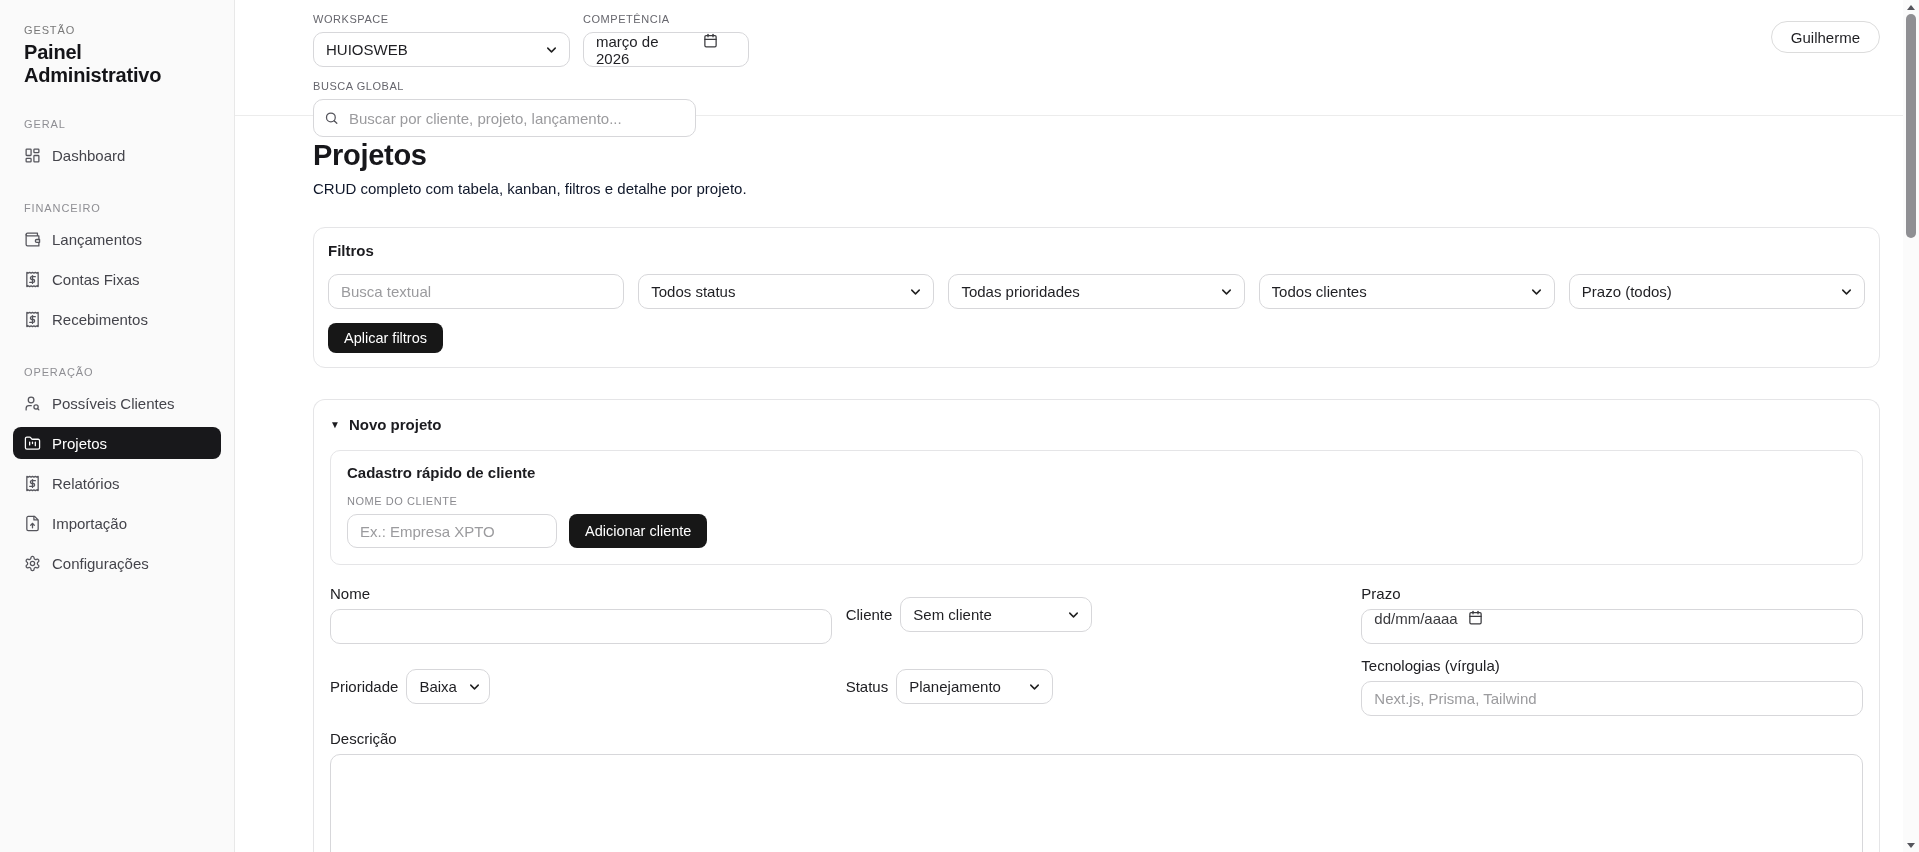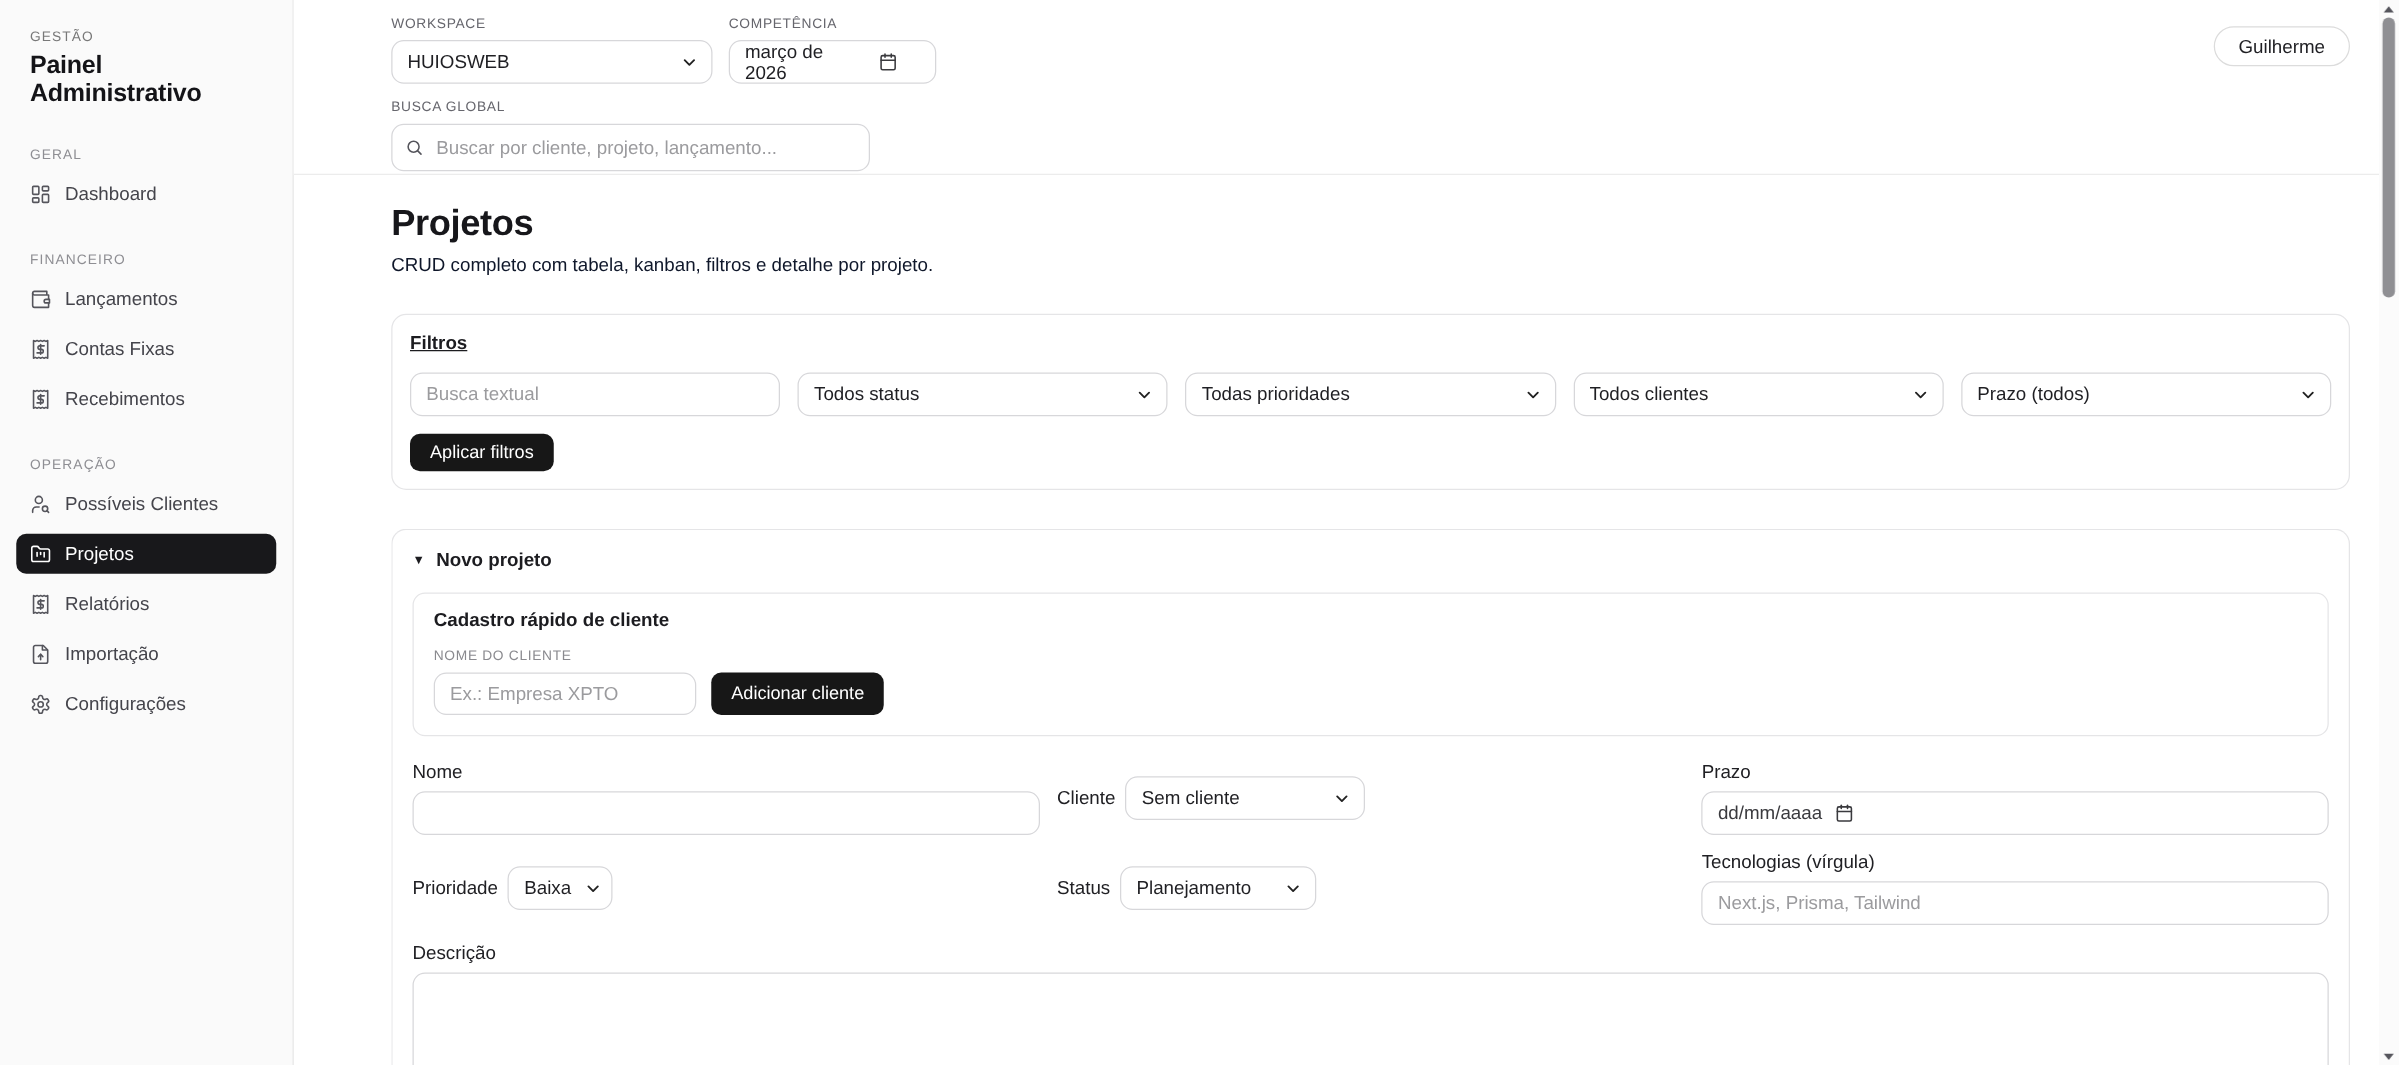--- a/index.html
+++ b/index.html
@@ -36,7 +36,7 @@
 
   .topbar {
     position: relative;
-    height: 140px; padding: 13px 39px 0 78px;
+    height: 116px; padding: 13px 39px 0 78px;
     border-bottom: 1px solid #ececec; background: #fff;
   }
   .topbar-row { display: flex; gap: 13px; }

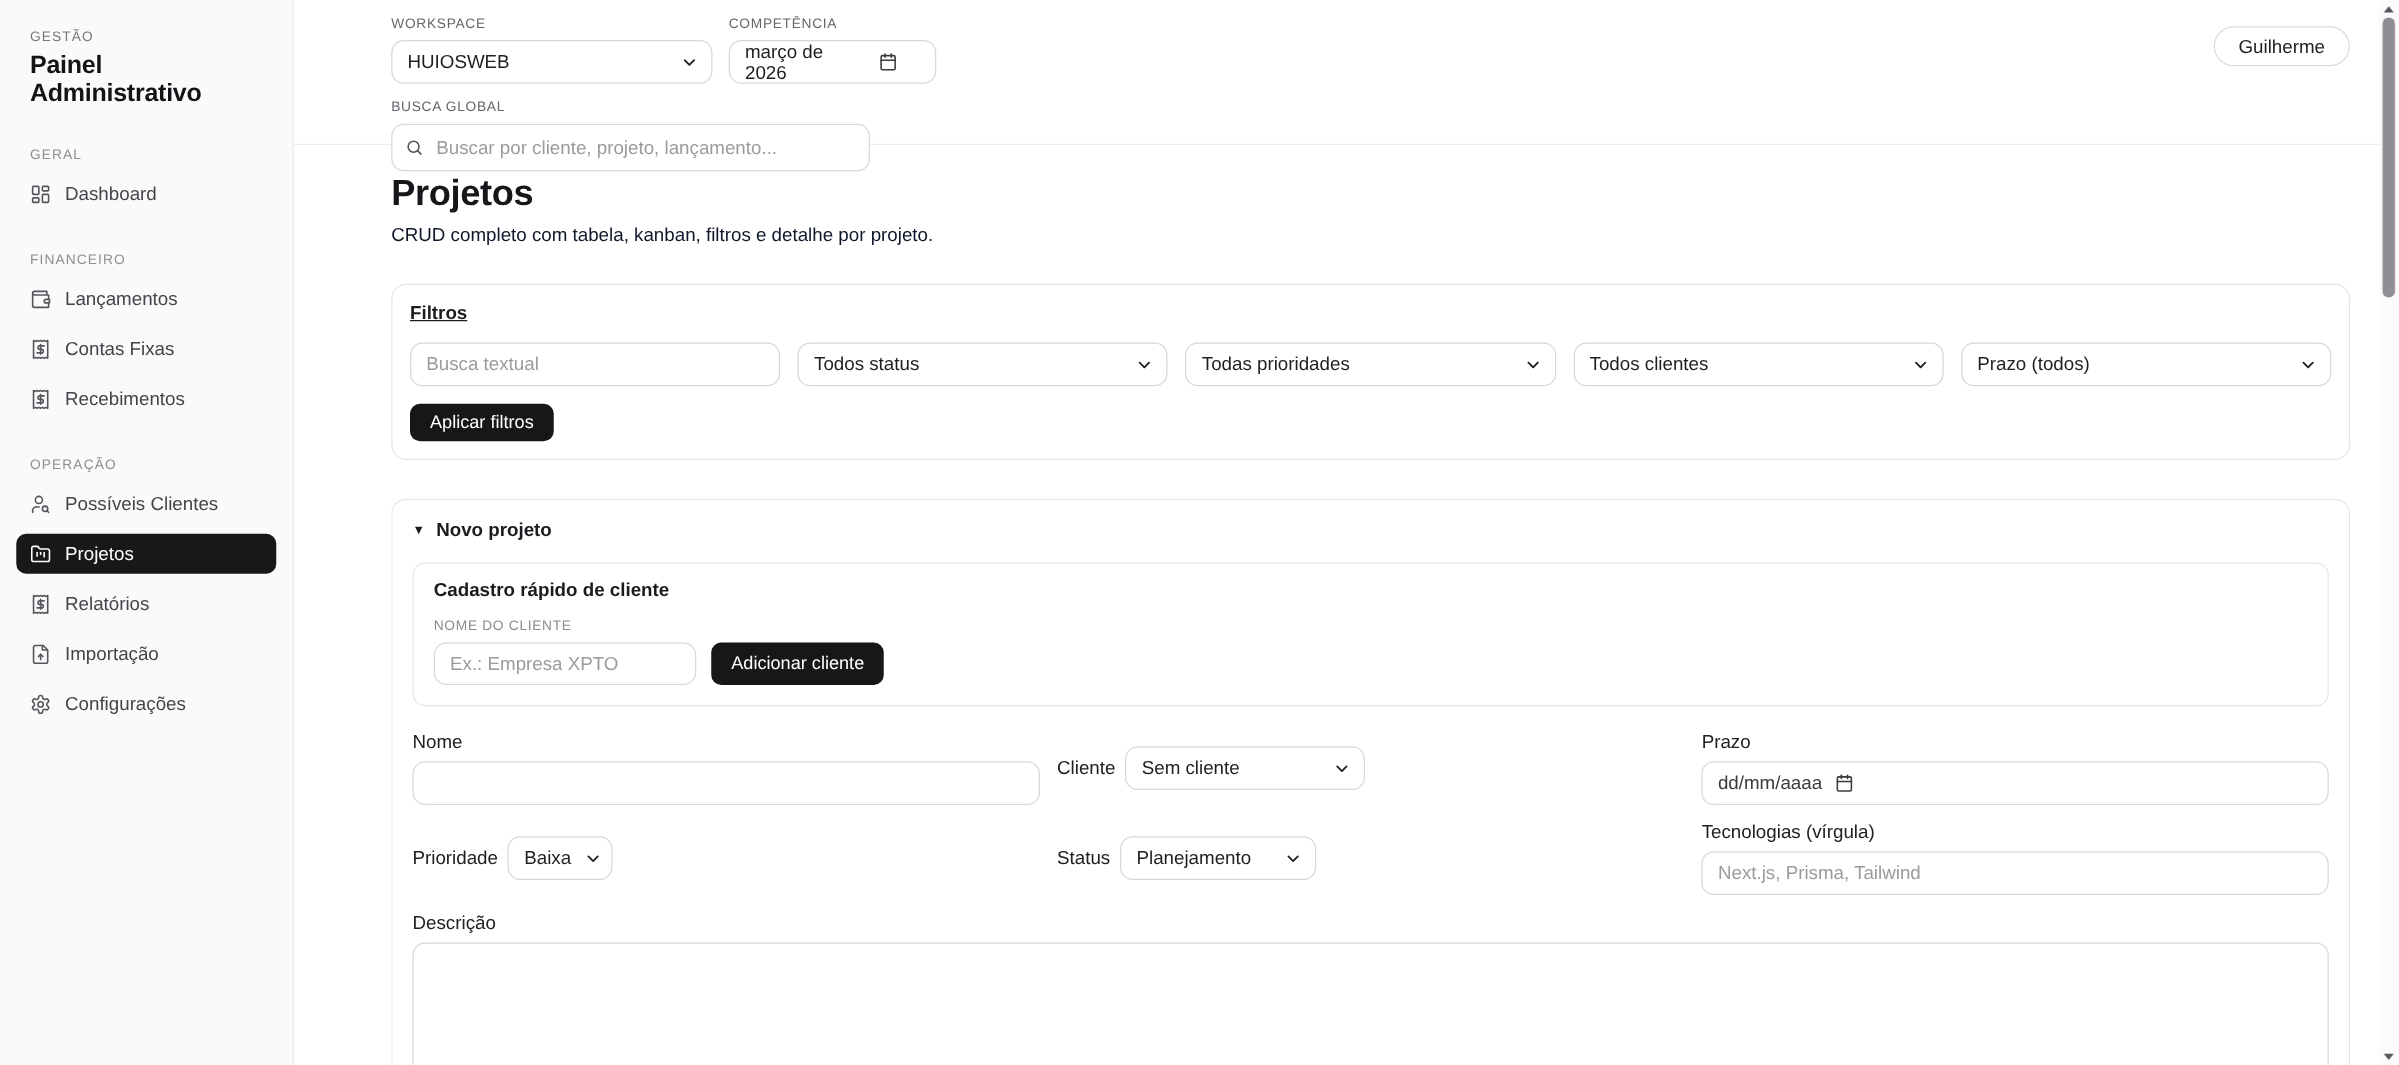--- a/index.html
+++ b/index.html
@@ -59,7 +59,7 @@
   }
   .ws-sel { width: 257px; }
   .datefield {
-    display: flex; align-items: center; gap: 10px;
+    display: flex; gap: 10px;
     height: 35px; border: 1px solid #d7d7da; border-radius: 10px;
     background: #fff; font-size: 15px; padding: 0 12px; cursor: text;
   }

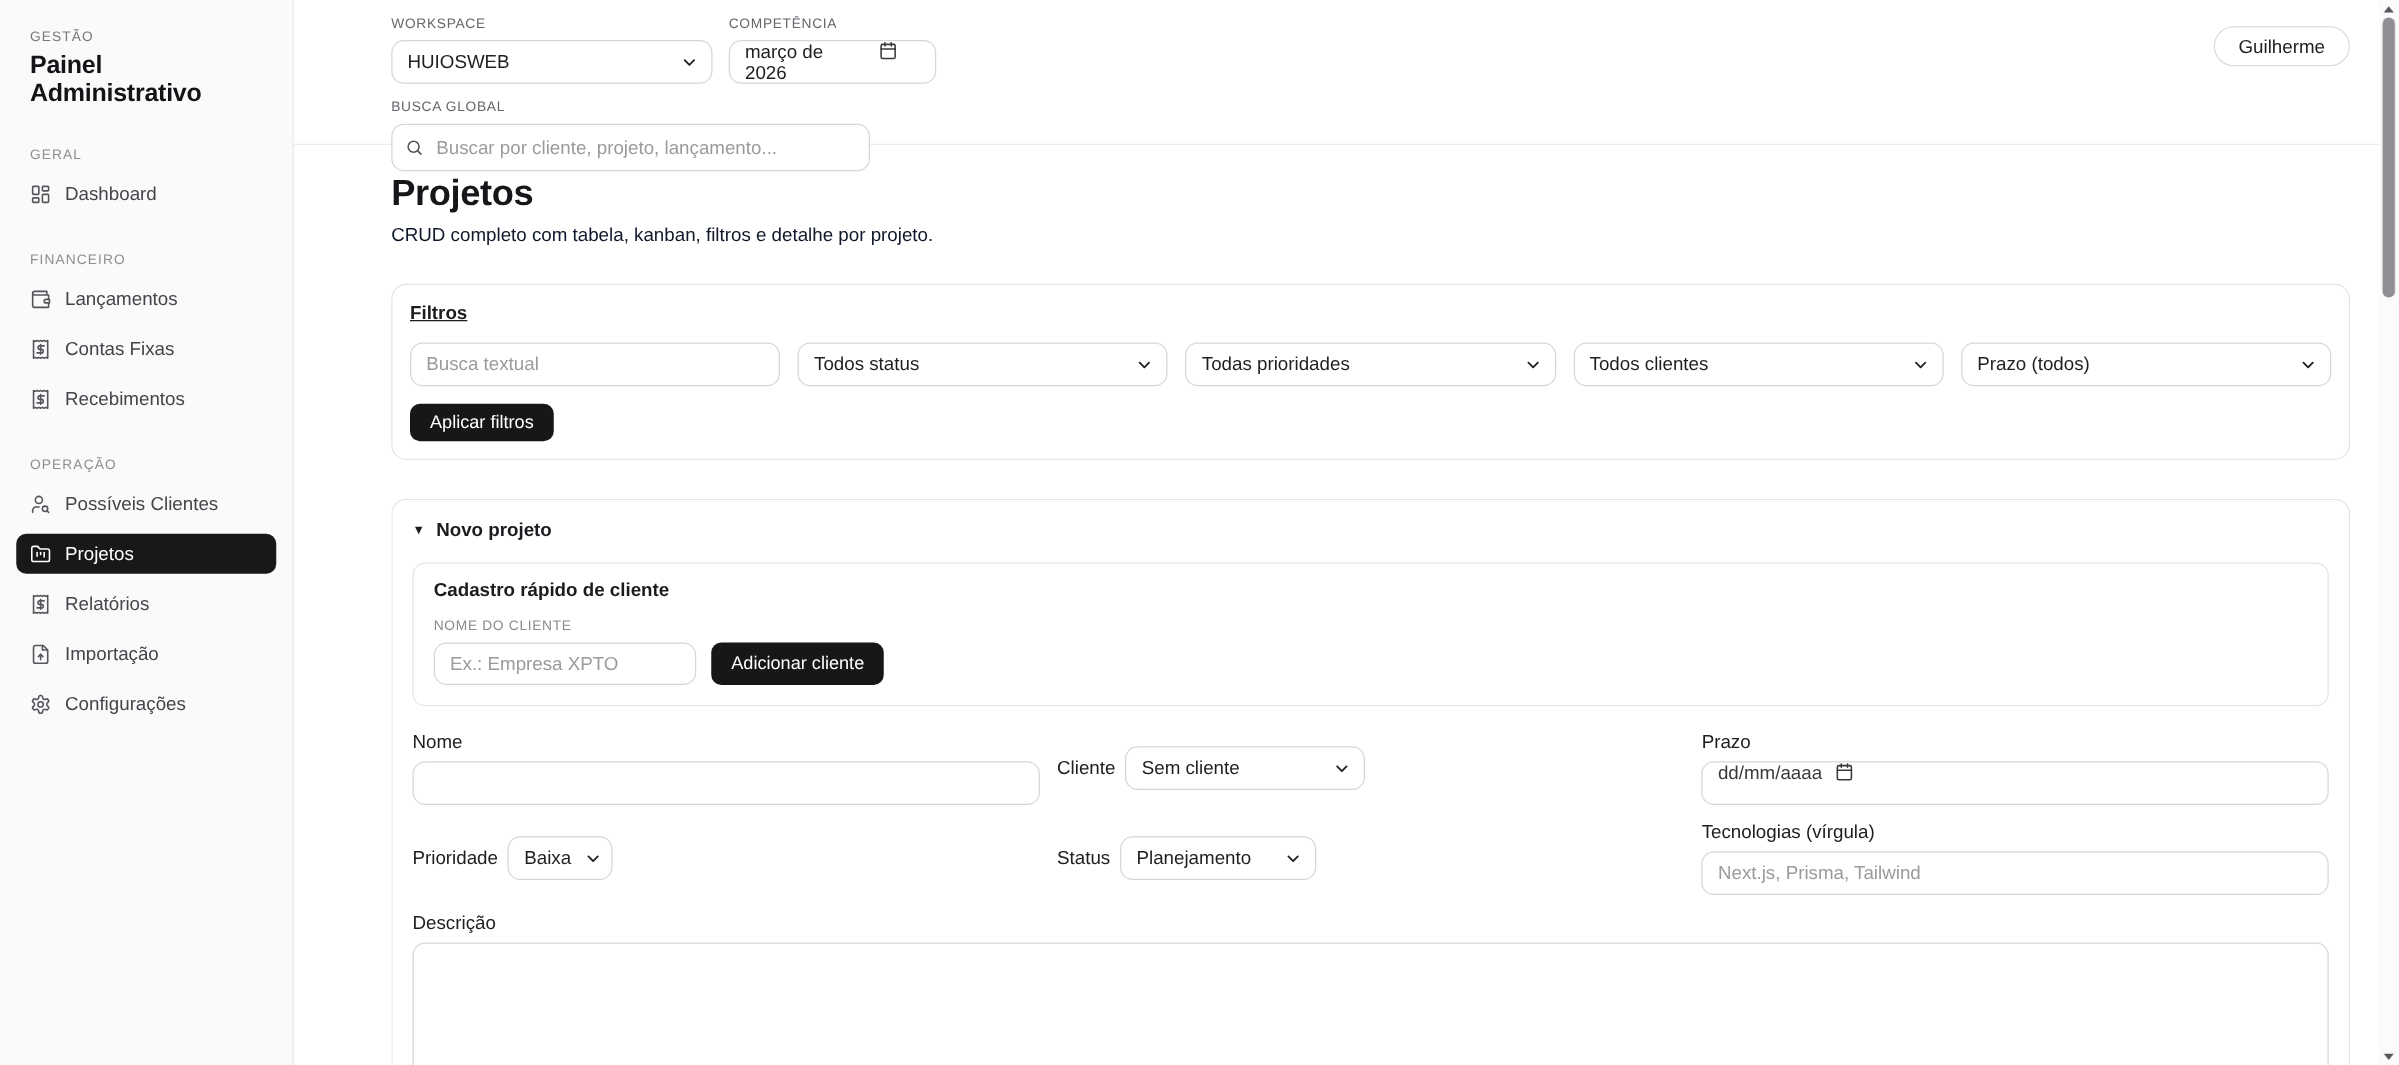--- a/index.html
+++ b/index.html
@@ -84,7 +84,7 @@
 
   
   .filters-card { margin-top: 30px; padding: 14px; }
-  .filters-title { font-size: 15px; font-weight: 700; color: #1c1c20; text-decoration: underline; }
+  .filters-title { font-size: 15px; font-weight: 700; color: #1c1c20; }
   .filters-row { display: flex; gap: 14px; margin-top: 15px; }
   .filters-row > .frow-item { flex: 1; min-width: 0; }
   .filters-row .ctl, .filters-row select { width: 100%; }

